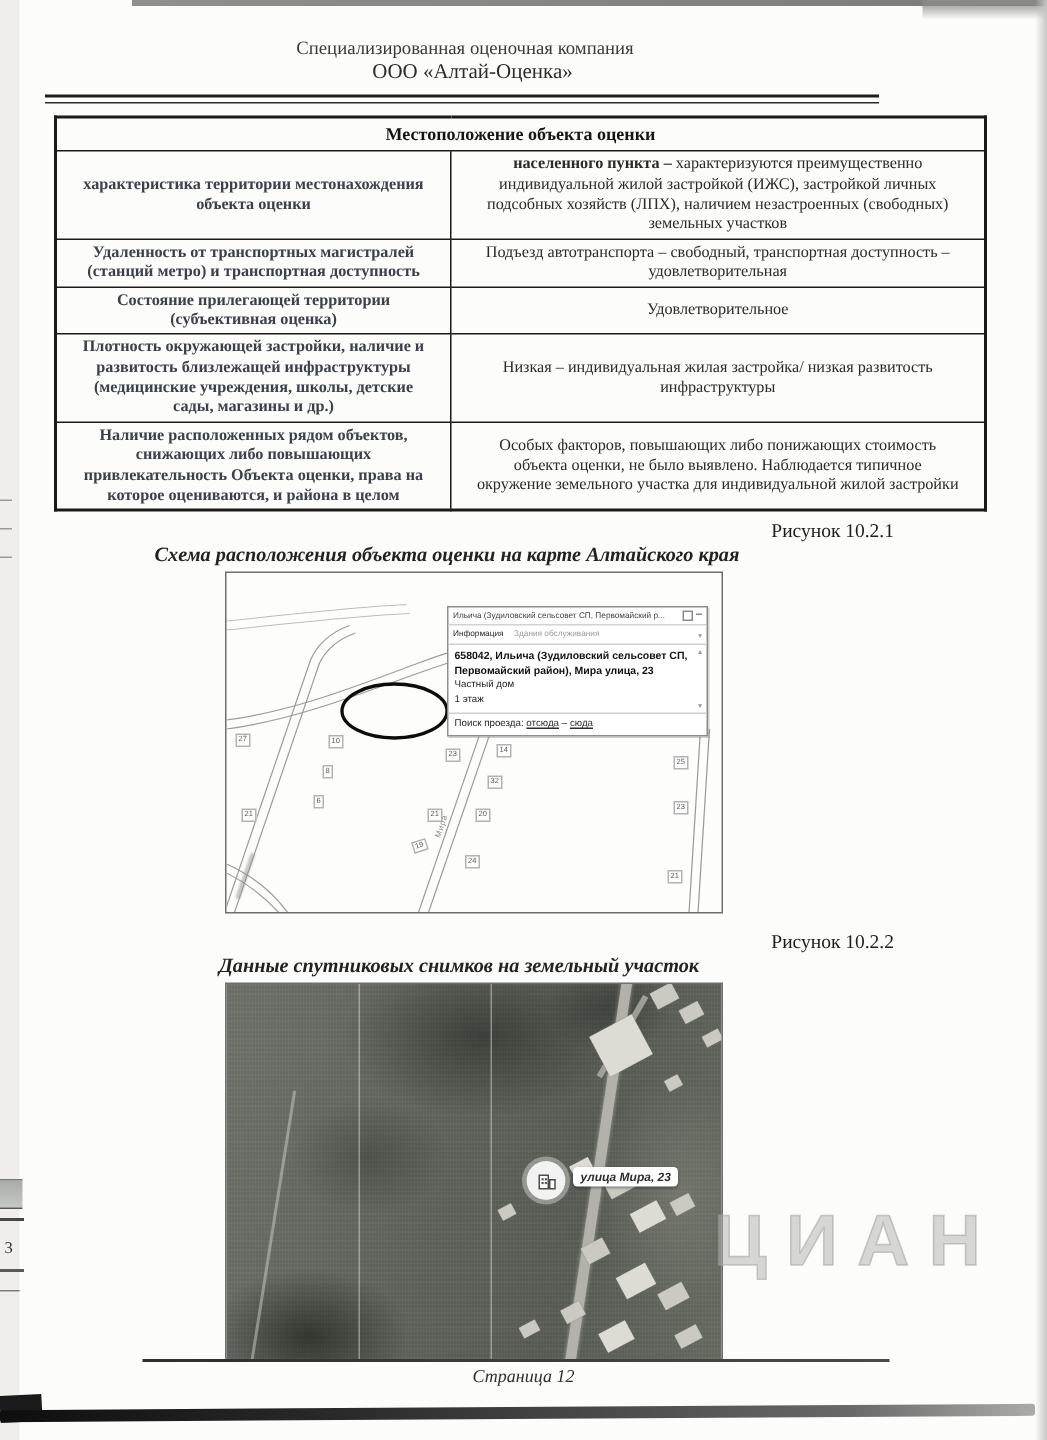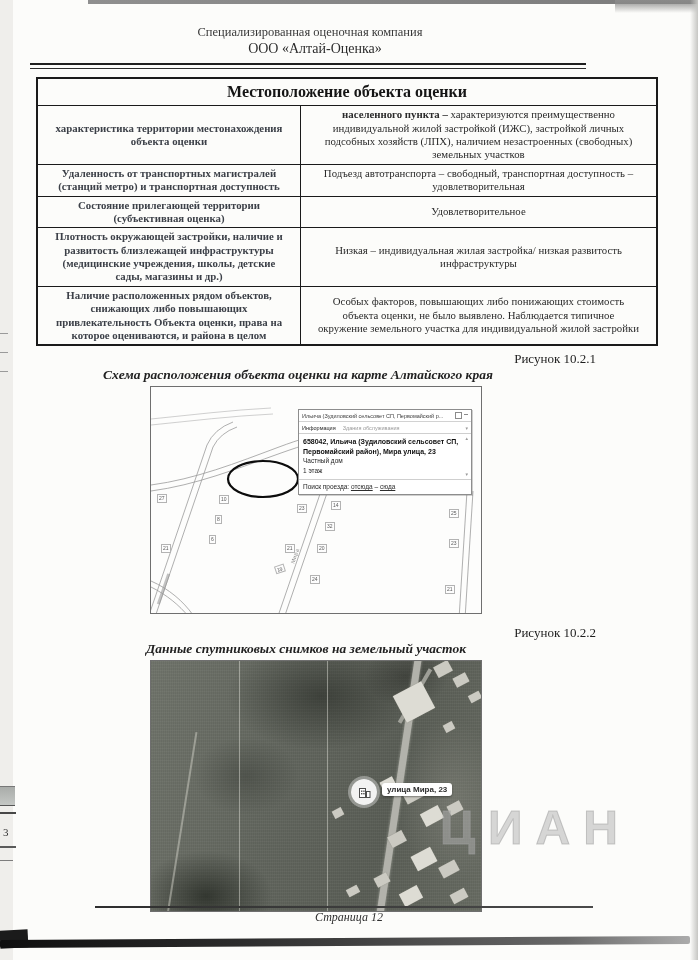--- a/index.html
+++ b/index.html
@@ -32,7 +32,7 @@
   table.loc{margin:8px 0 0 36px;width:622px;border-collapse:collapse;border:2px solid #1a1a1a;
     font-size:10.8px;line-height:1.24;color:#2a2a2a;}
   table.loc th,table.loc td{border:1px solid #1a1a1a;text-align:center;vertical-align:middle;padding:2px 16px;}
-  table.loc th{font-size:16px;font-weight:bold;padding:3px 6px;color:#151515;border-radius:10px;}
+  table.loc th{font-size:12px;font-weight:bold;padding:3px 6px;color:#151515;border-radius:10px;}
   td.lbl{width:42.5%;color:#3c4048;font-weight:bold;}
   .b{font-weight:bold;}
 

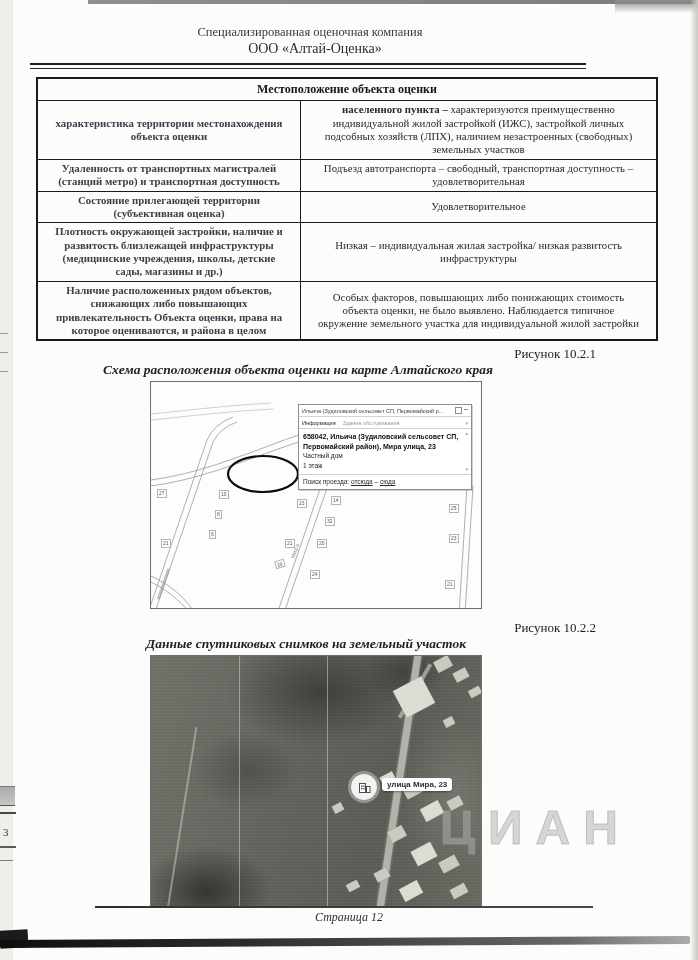--- a/index.html
+++ b/index.html
@@ -93,7 +93,7 @@
     background:rgba(255,255,255,.92);box-shadow:0 0 0 3px rgba(255,255,255,.35);display:flex;align-items:center;justify-content:center;}
   .pm-label{position:absolute;left:231px;top:122px;background:#fff;border-radius:3px;padding:2px 5px;
     font-family:"Liberation Sans",sans-serif;font-size:8px;font-weight:bold;color:#2d2d2d;white-space:nowrap;
-    box-shadow:0 1px 2px rgba(0,0,0,.4);}
+    box-shadow:0 1px 2px rgba(0,0,0,.4);font-style:italic;}
 
   .watermark{left:440px;top:800px;font-family:"Liberation Sans",sans-serif;font-size:48px;font-weight:bold;
     letter-spacing:13px;color:rgba(175,175,175,.5);-webkit-text-stroke:1px rgba(160,160,160,.55);}

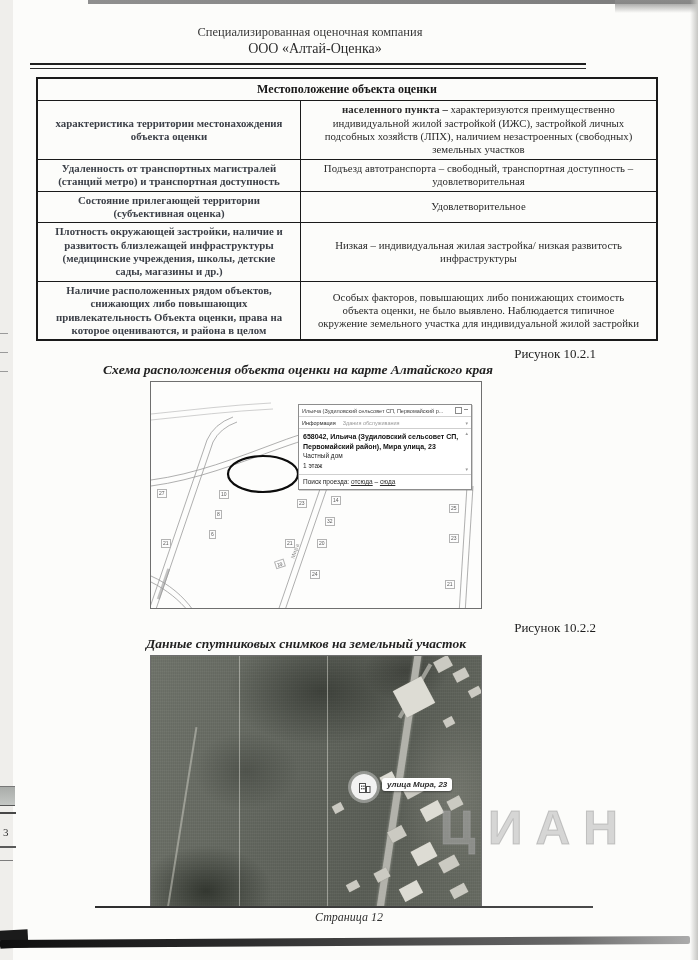--- a/index.html
+++ b/index.html
@@ -95,7 +95,7 @@
     font-family:"Liberation Sans",sans-serif;font-size:8px;font-weight:bold;color:#2d2d2d;white-space:nowrap;
     box-shadow:0 1px 2px rgba(0,0,0,.4);font-style:italic;}
 
-  .watermark{left:440px;top:800px;font-family:"Liberation Sans",sans-serif;font-size:48px;font-weight:bold;
+  .watermark{left:476px;top:800px;font-family:"Liberation Sans",sans-serif;font-size:48px;font-weight:bold;
     letter-spacing:13px;color:rgba(175,175,175,.5);-webkit-text-stroke:1px rgba(160,160,160,.55);}
 
   .footer-line{left:95px;top:906px;width:498px;height:2px;background:linear-gradient(to right,#2e2e2e,#4a4a4a);}

